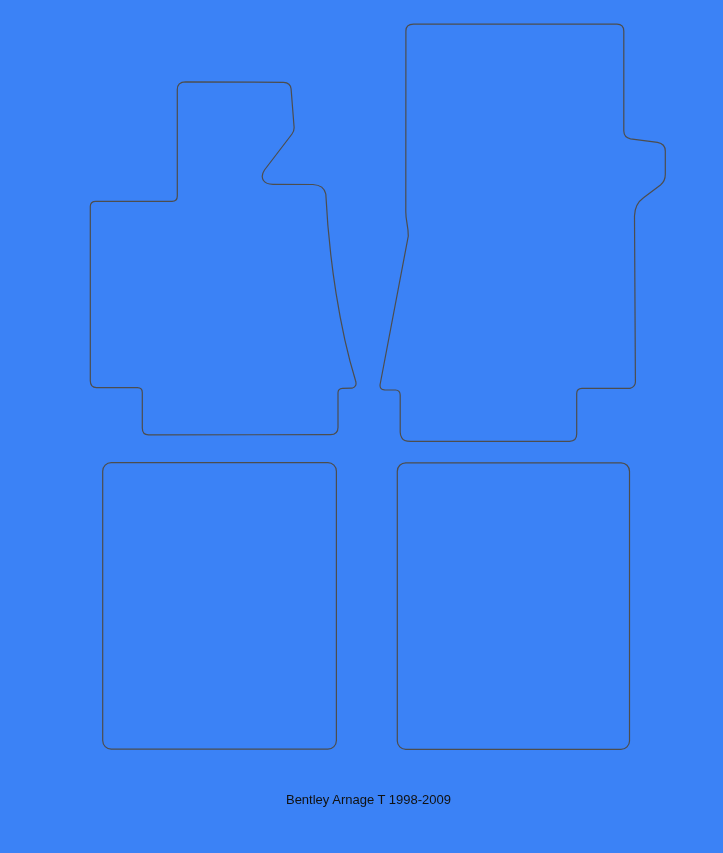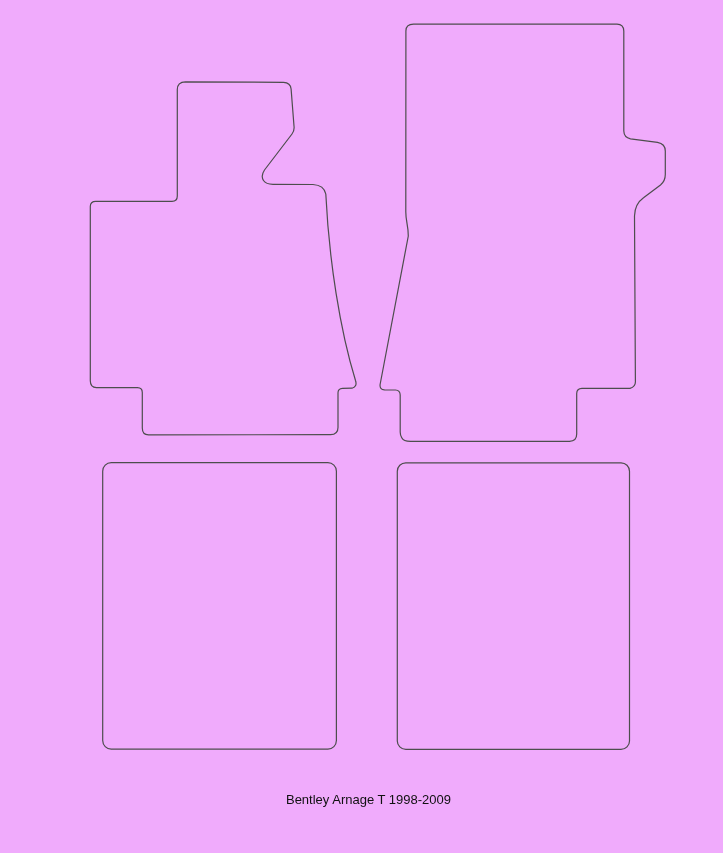--- a/index.html
+++ b/index.html
@@ -3,7 +3,7 @@
 <meta charset="utf-8">
 <style>
   html,body{margin:0;padding:0;background:#ffffff;}
-  .page{position:relative;width:723px;height:853px;background:#f0abfc;overflow:hidden;
+  .page{position:relative;width:723px;height:853px;background:#3b82f6;overflow:hidden;
         font-family:"Liberation Sans", sans-serif;}
 </style>
 </head>

